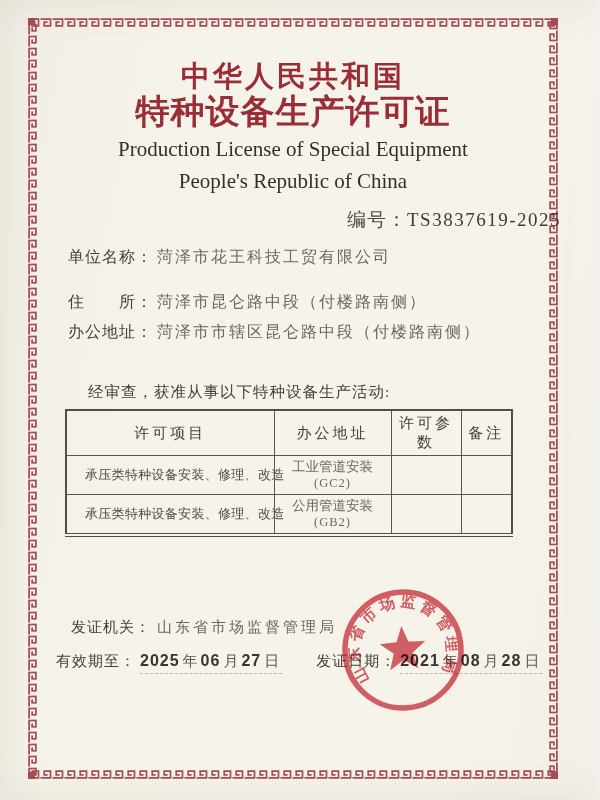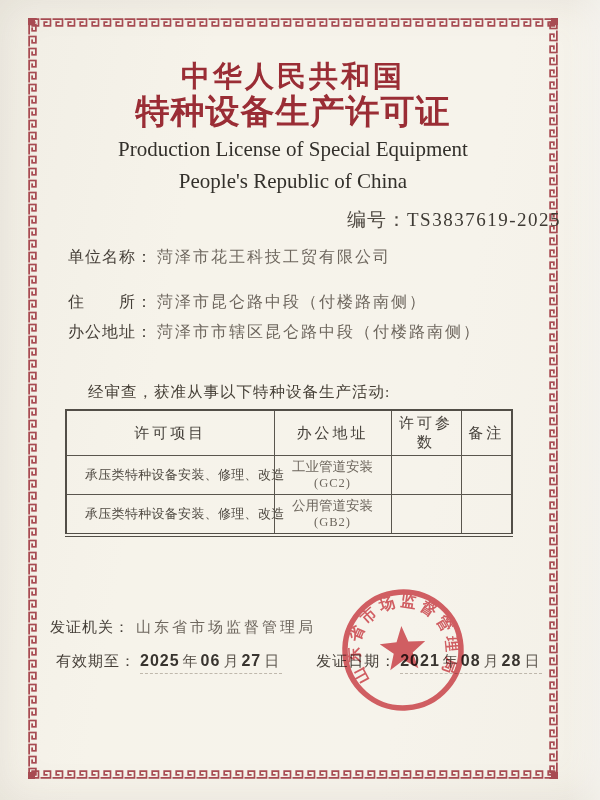--- a/index.html
+++ b/index.html
@@ -39,7 +39,7 @@
   td.sub .code{font-size:12.5px;color:#6e675e;letter-spacing:1px;}
   
   .foot-line{position:absolute;white-space:nowrap;}
-  .authority{top:618px;left:50px;font-size:15px;}
+  .authority{top:618px;left:71px;font-size:15px;}
   .authority .lab{color:#453f38;letter-spacing:1px;}
   .authority .val{color:#6e675e;margin-left:6px;letter-spacing:3px;}
   .dates{top:652px;left:56px;font-size:15px;}

